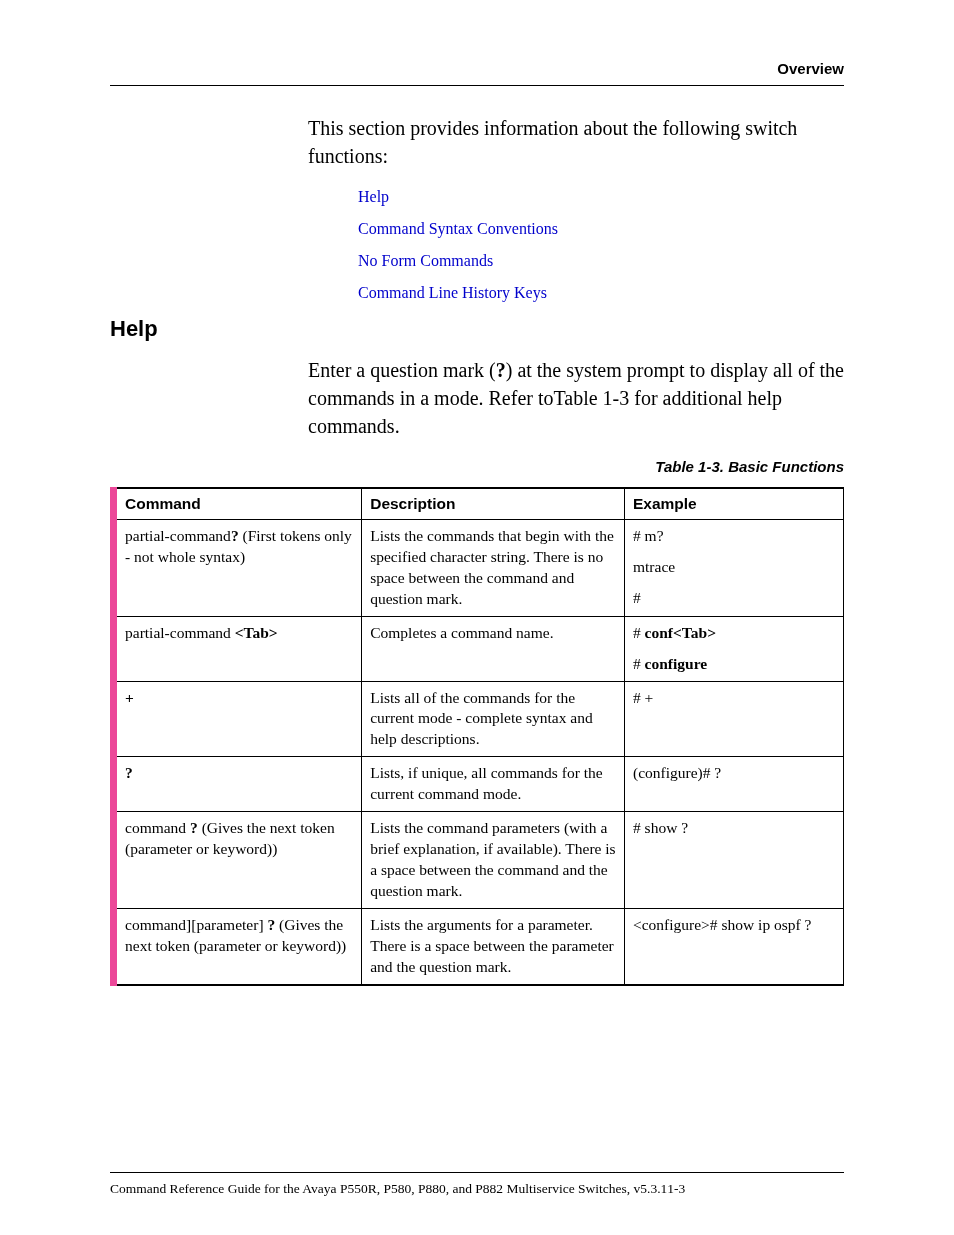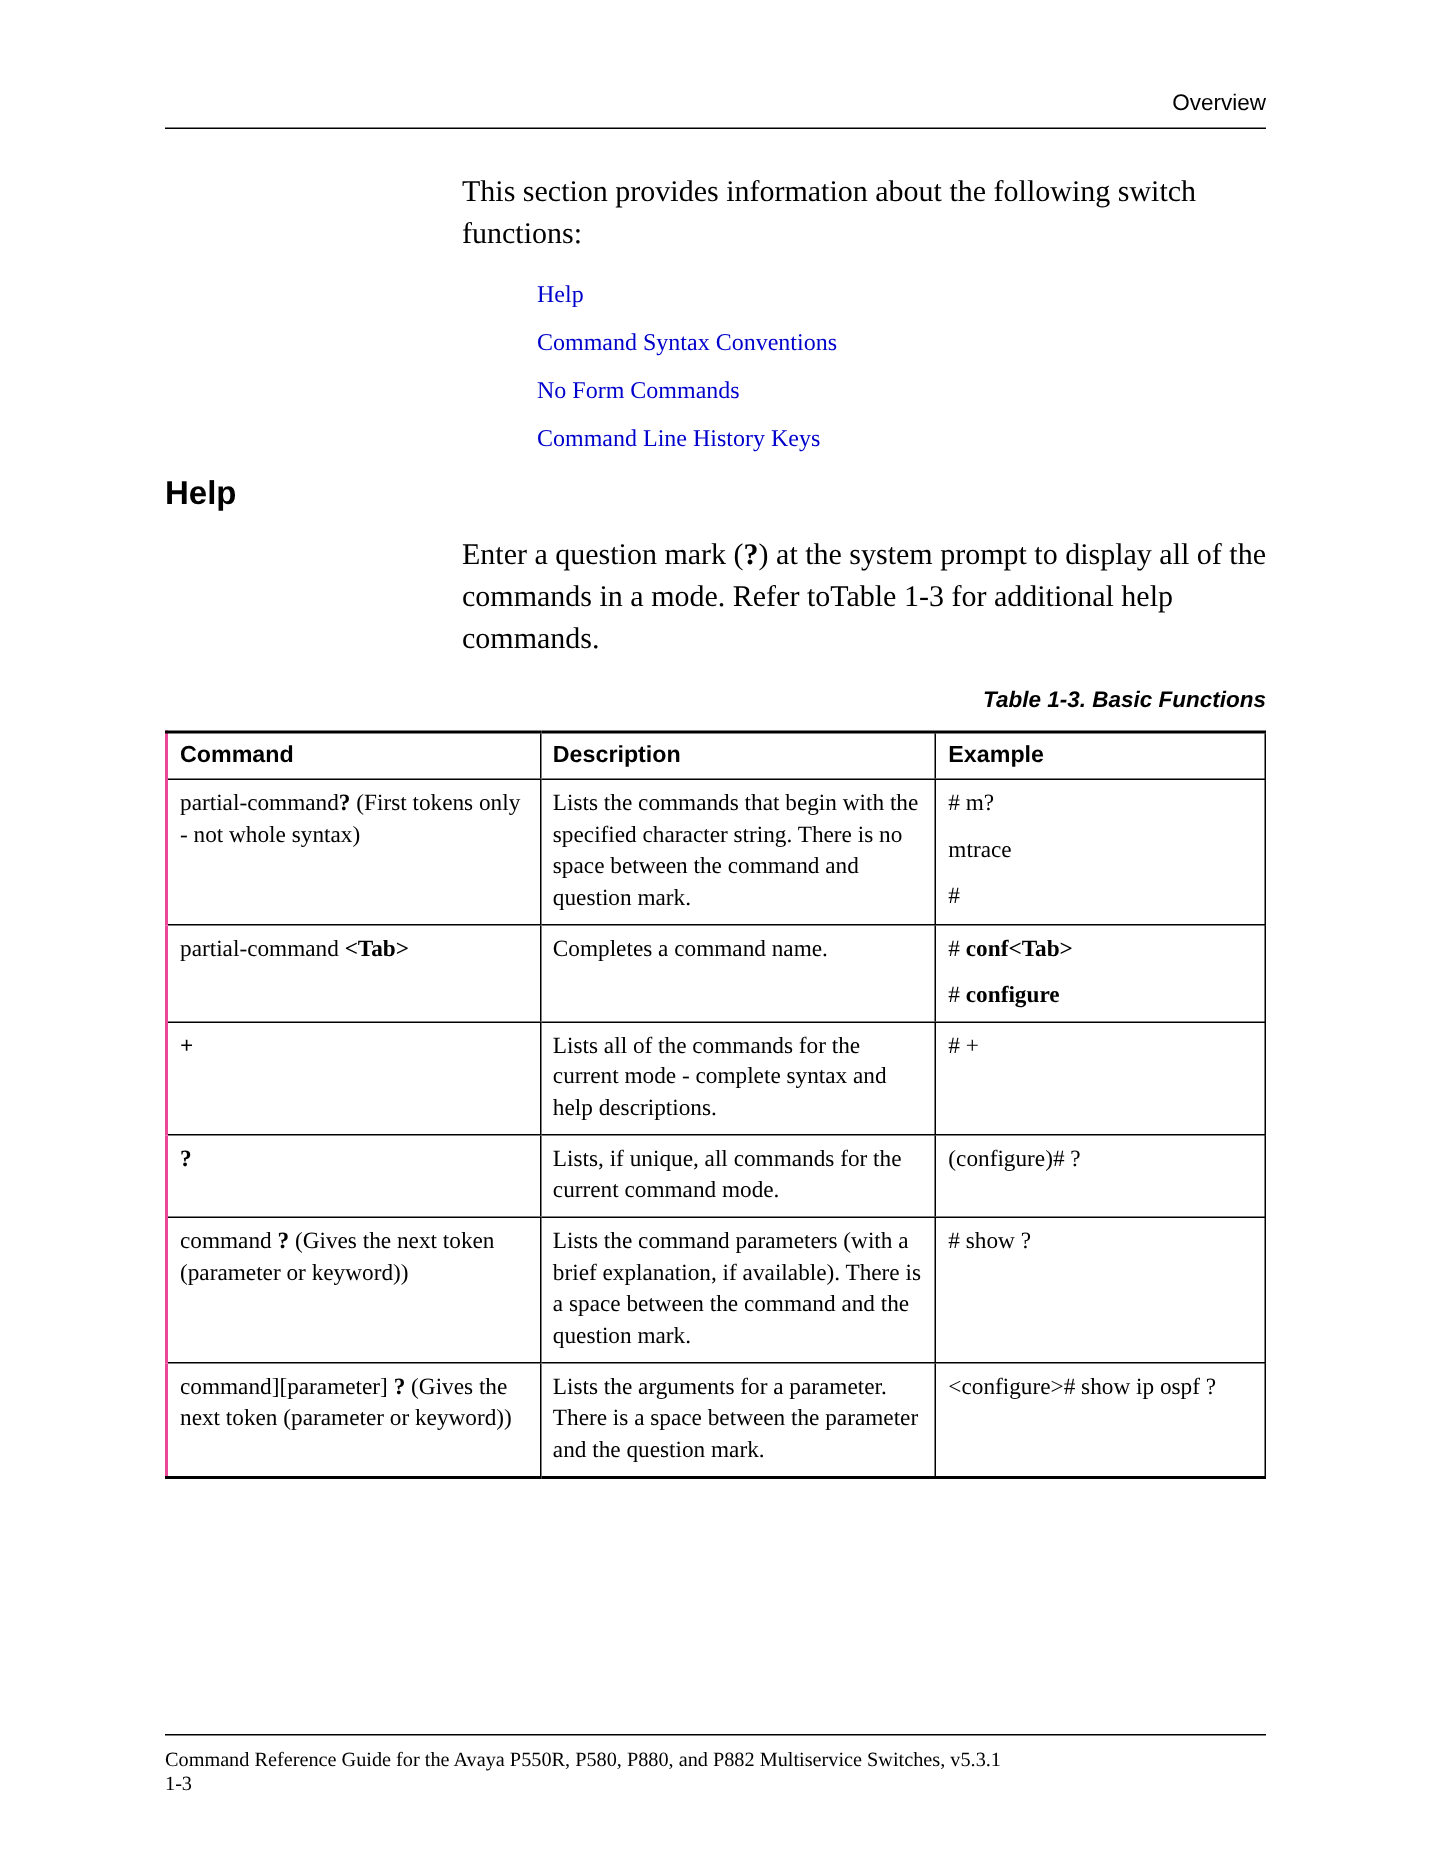--- a/index.html
+++ b/index.html
@@ -20,7 +20,7 @@
   }
   .chapter-title {
     text-align: right;
-    font-weight: normal;
+    font-weight: bold;
     font-family: 'Segoe UI', Arial, sans-serif;
     font-size: 15px;
     margin-bottom: 8px;

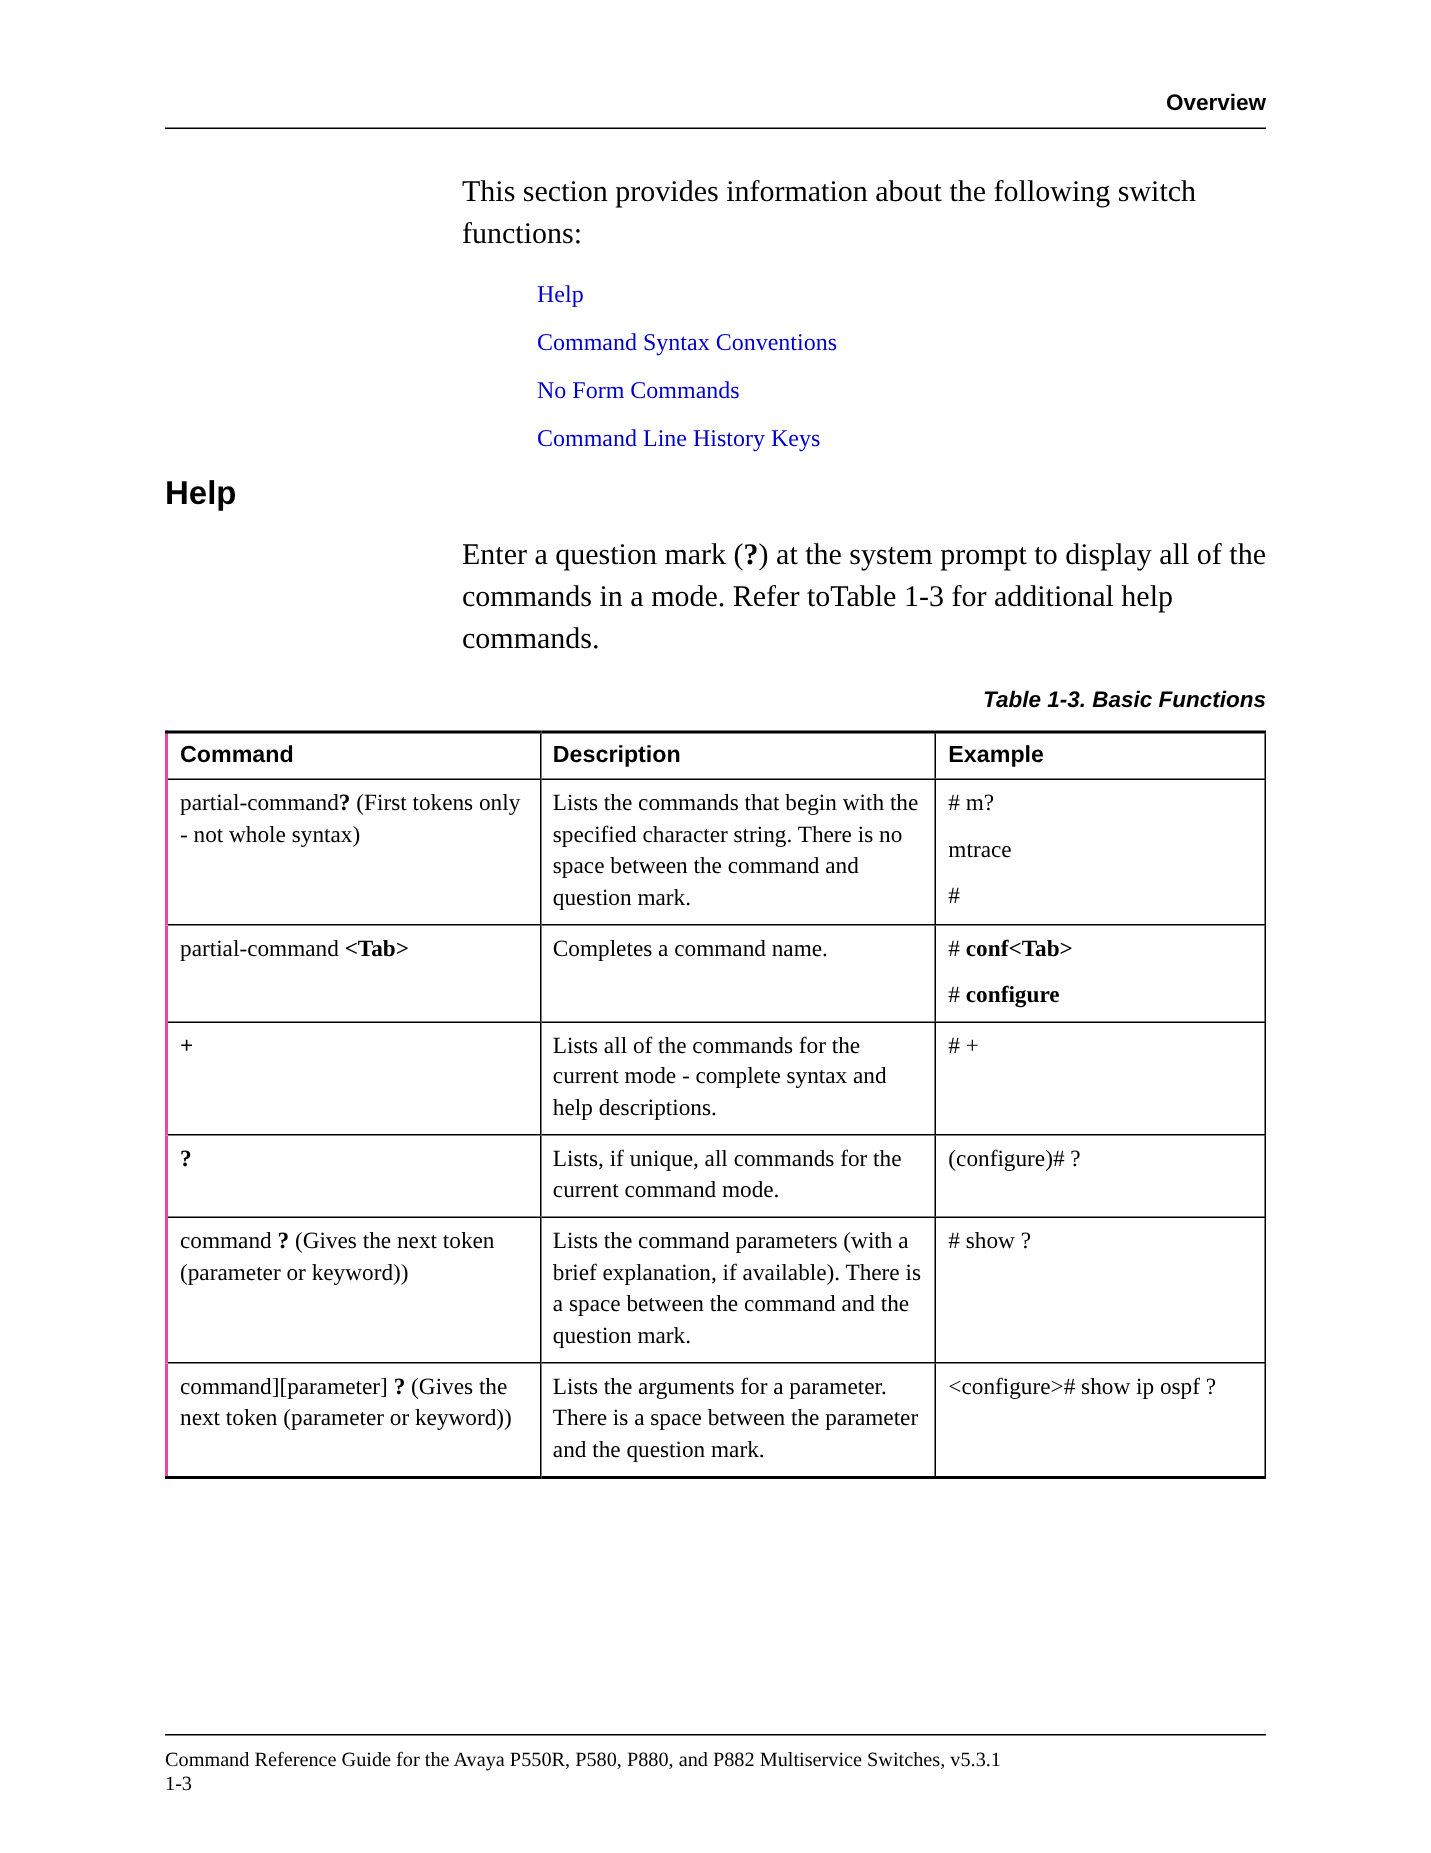--- a/index.html
+++ b/index.html
@@ -82,7 +82,7 @@
     vertical-align: top;
     line-height: 1.35;
   }
-  th:first-child, td:first-child { border-left: 2px solid #ec4899; border-radius: 15px; }
+  th:first-child, td:first-child { border-left: 7px solid #ec4899; border-radius: 15px; }
   th:last-child, td:last-child { border-right: 1px solid #000; margin-top: 44px; }
   th:nth-child(1), td:nth-child(1) { width: 34%; }
   th:nth-child(2), td:nth-child(2) { width: 36%; border-left: 1px solid #000; }

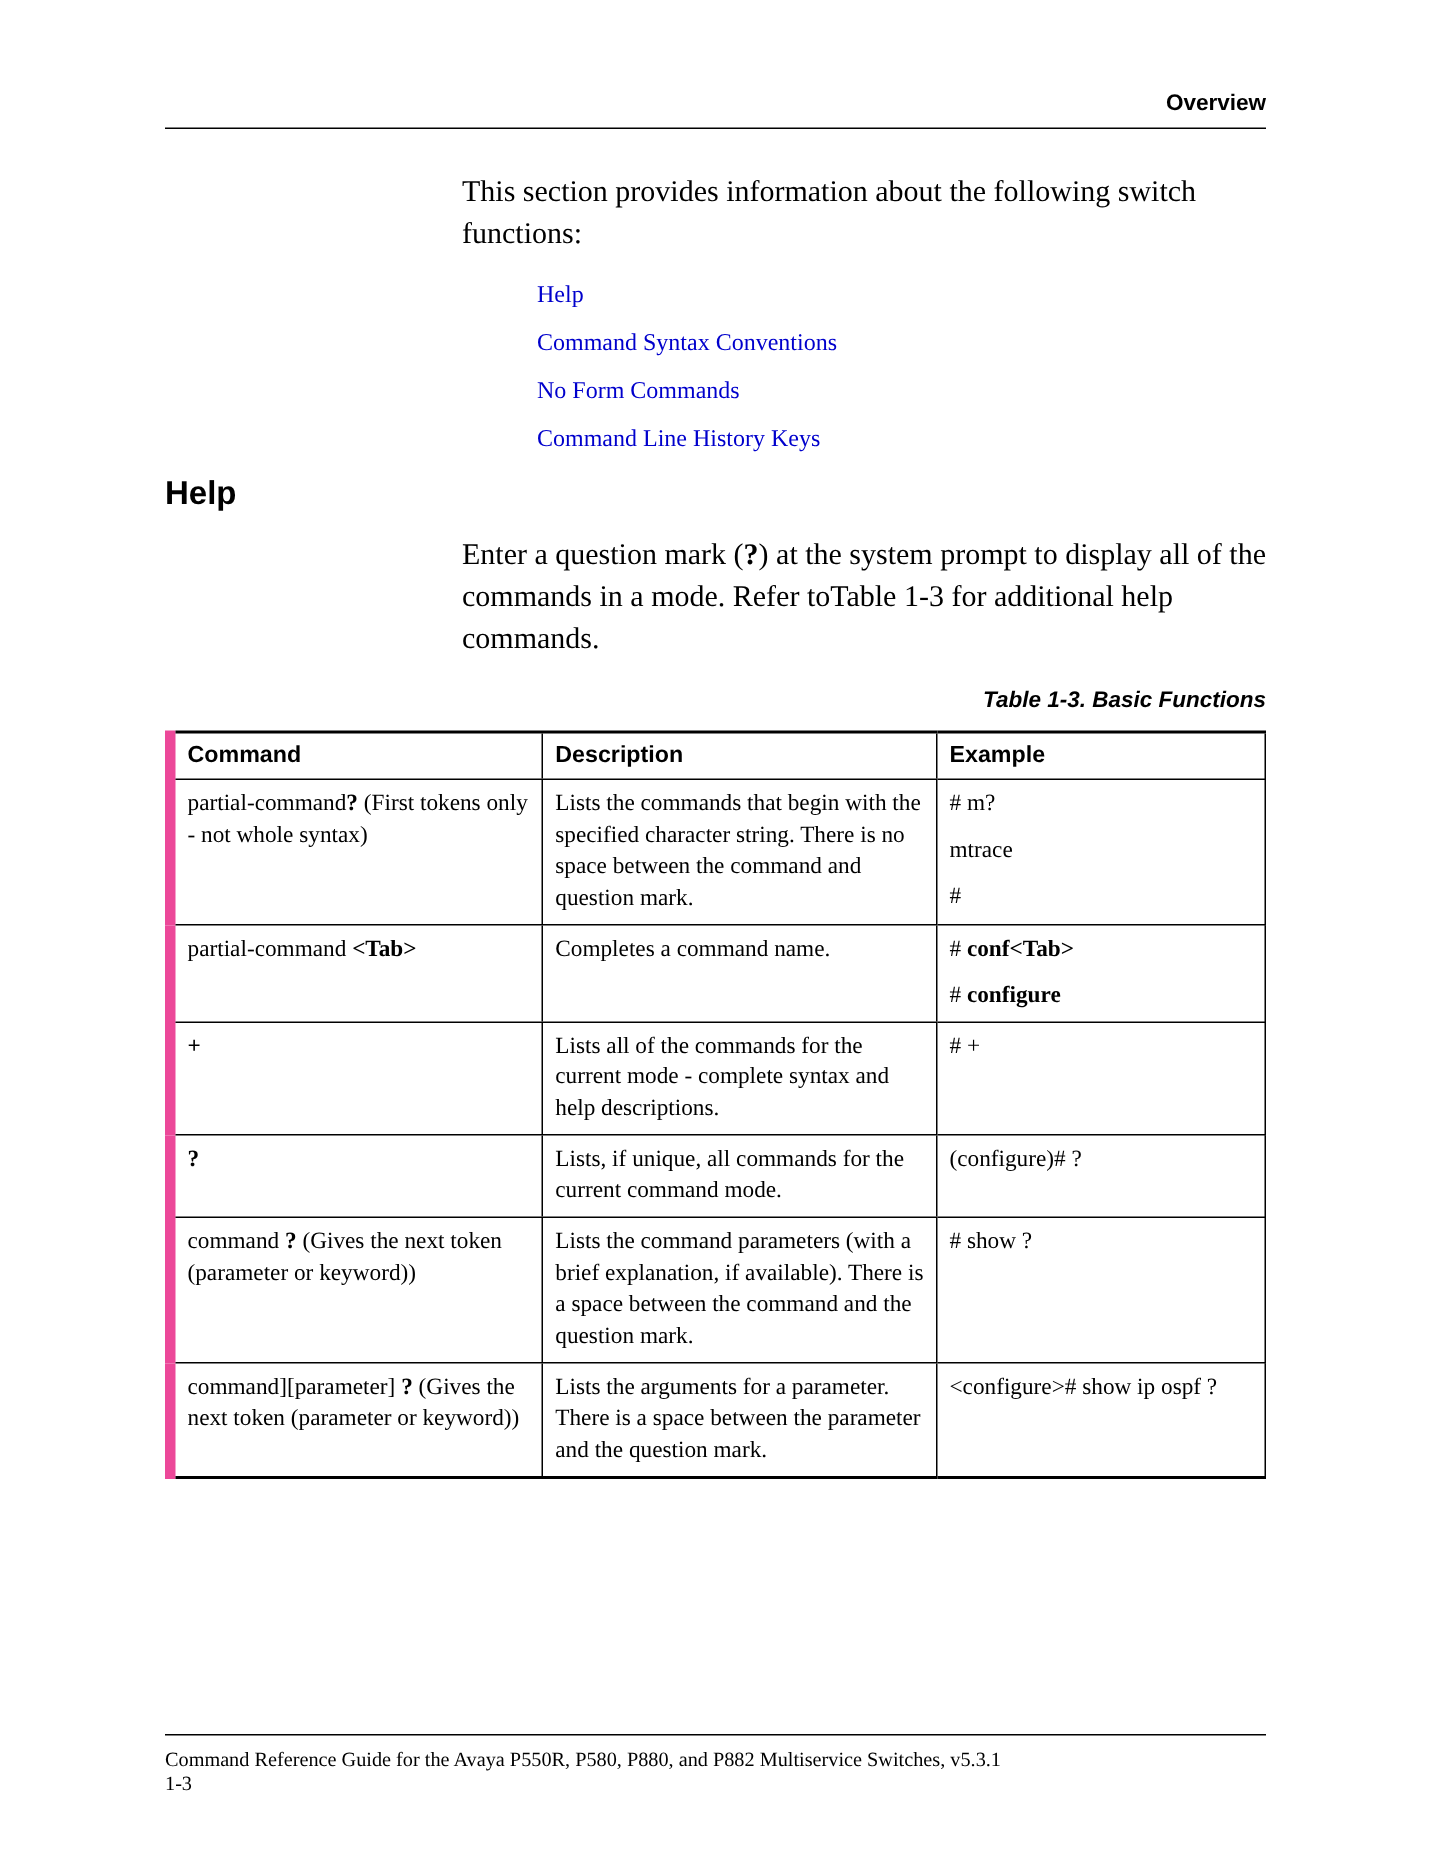--- a/index.html
+++ b/index.html
@@ -97,7 +97,6 @@
     padding-top: 8px;
     display: flex;
     font-size: 13.5px;
-    flex-direction: column;
   }
   .ex-line { margin-bottom: 10px; }
   .ex-line:last-child { margin-bottom: 0; }

